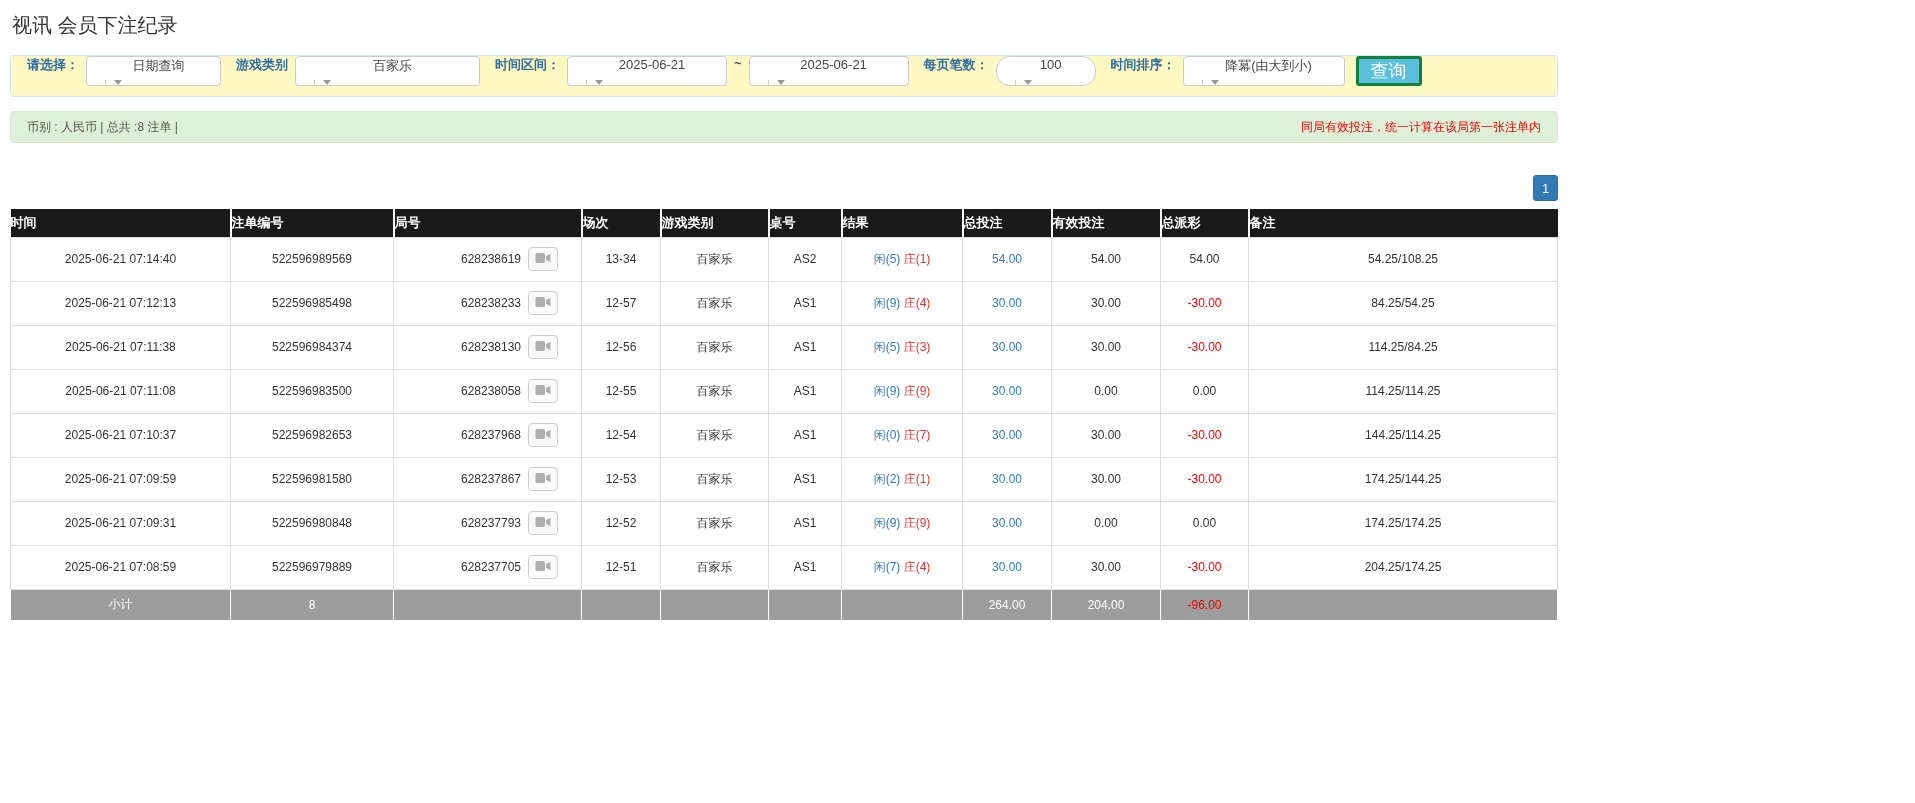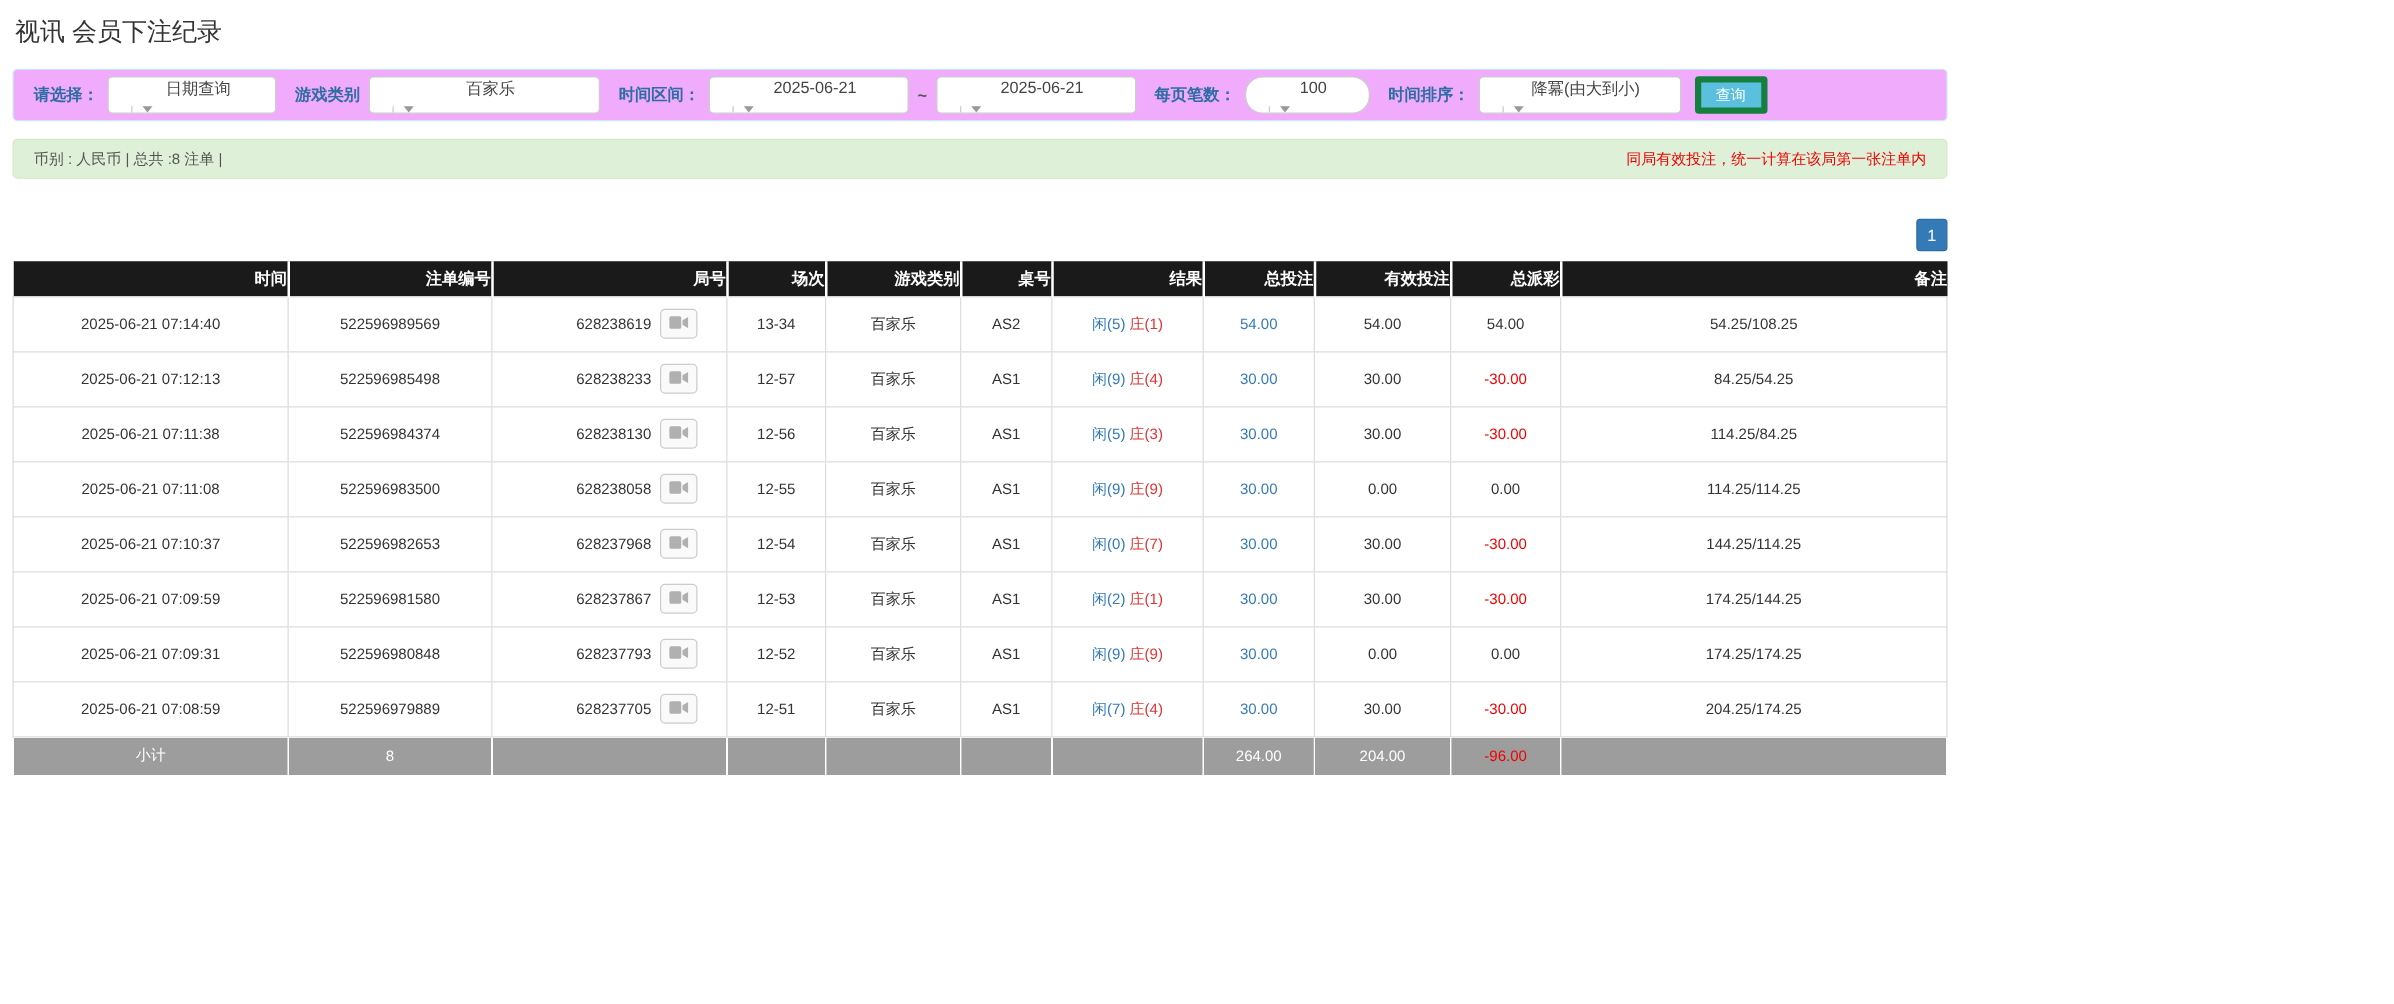--- a/index.html
+++ b/index.html
@@ -20,13 +20,12 @@
 
   
   .filter-bar {
-    background: #f0abfc;
+    background: #fef9c3;
     border: 1px solid #cde6f2;
     border-radius: 4px;
     height: 42px;
     display: flex;
-    align-items: center;
-    padding: 12px 16px;
+    padding: 0 16px;
     gap: 7px;
     margin-bottom: 14px;
     font-size: 13px;

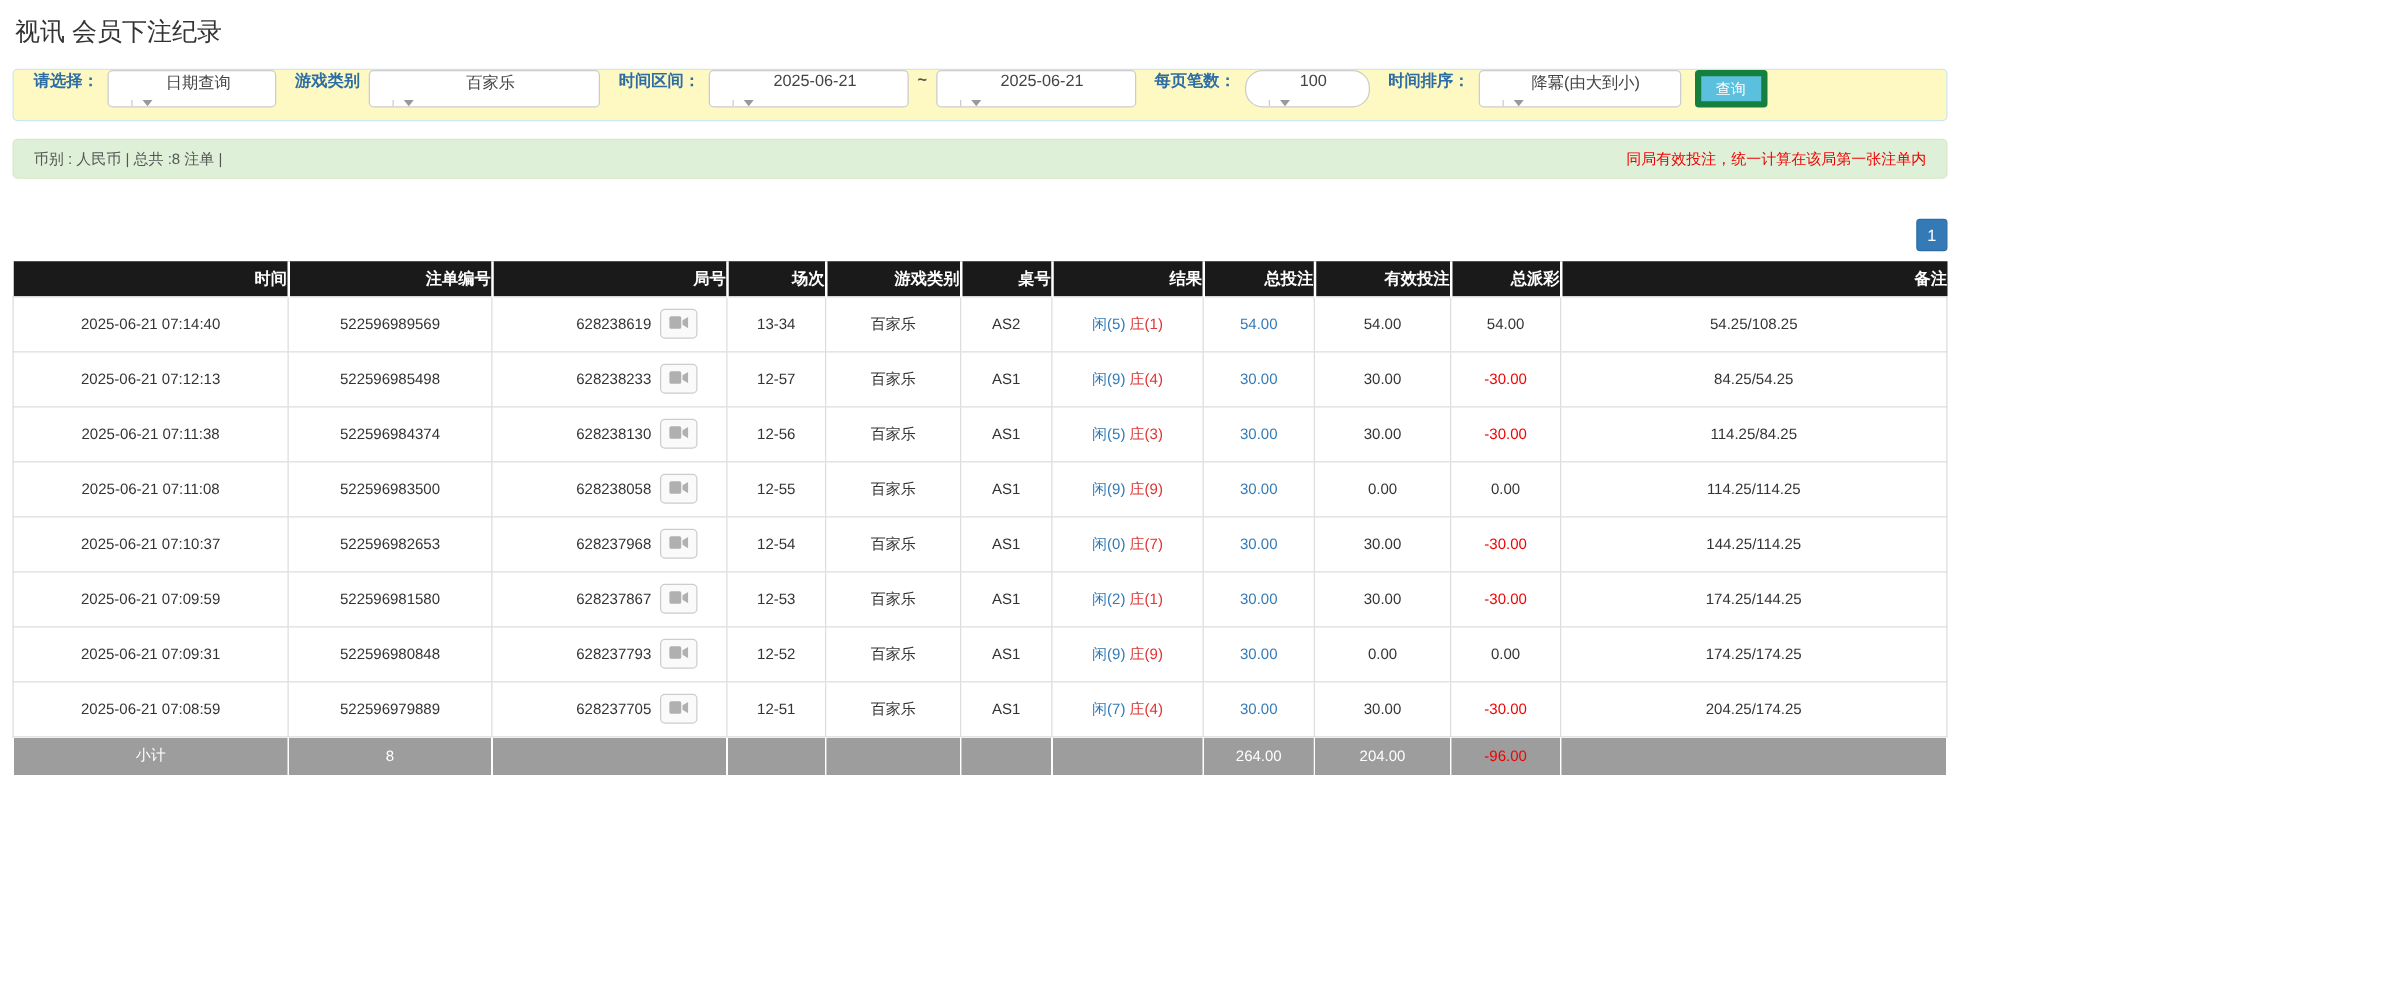--- a/index.html
+++ b/index.html
@@ -75,9 +75,9 @@
   .tilde { color: #555; font-weight: bold; }
   .search-btn {
     background: #5bc0de;
-    border: 5px solid #15803d;
+    border: 3px solid #15803d;
     color: #fff;
-    font-size: 12px;
+    font-size: 18px;
     height: 30px;
     padding: 0 12px;
     border-radius: 3px;

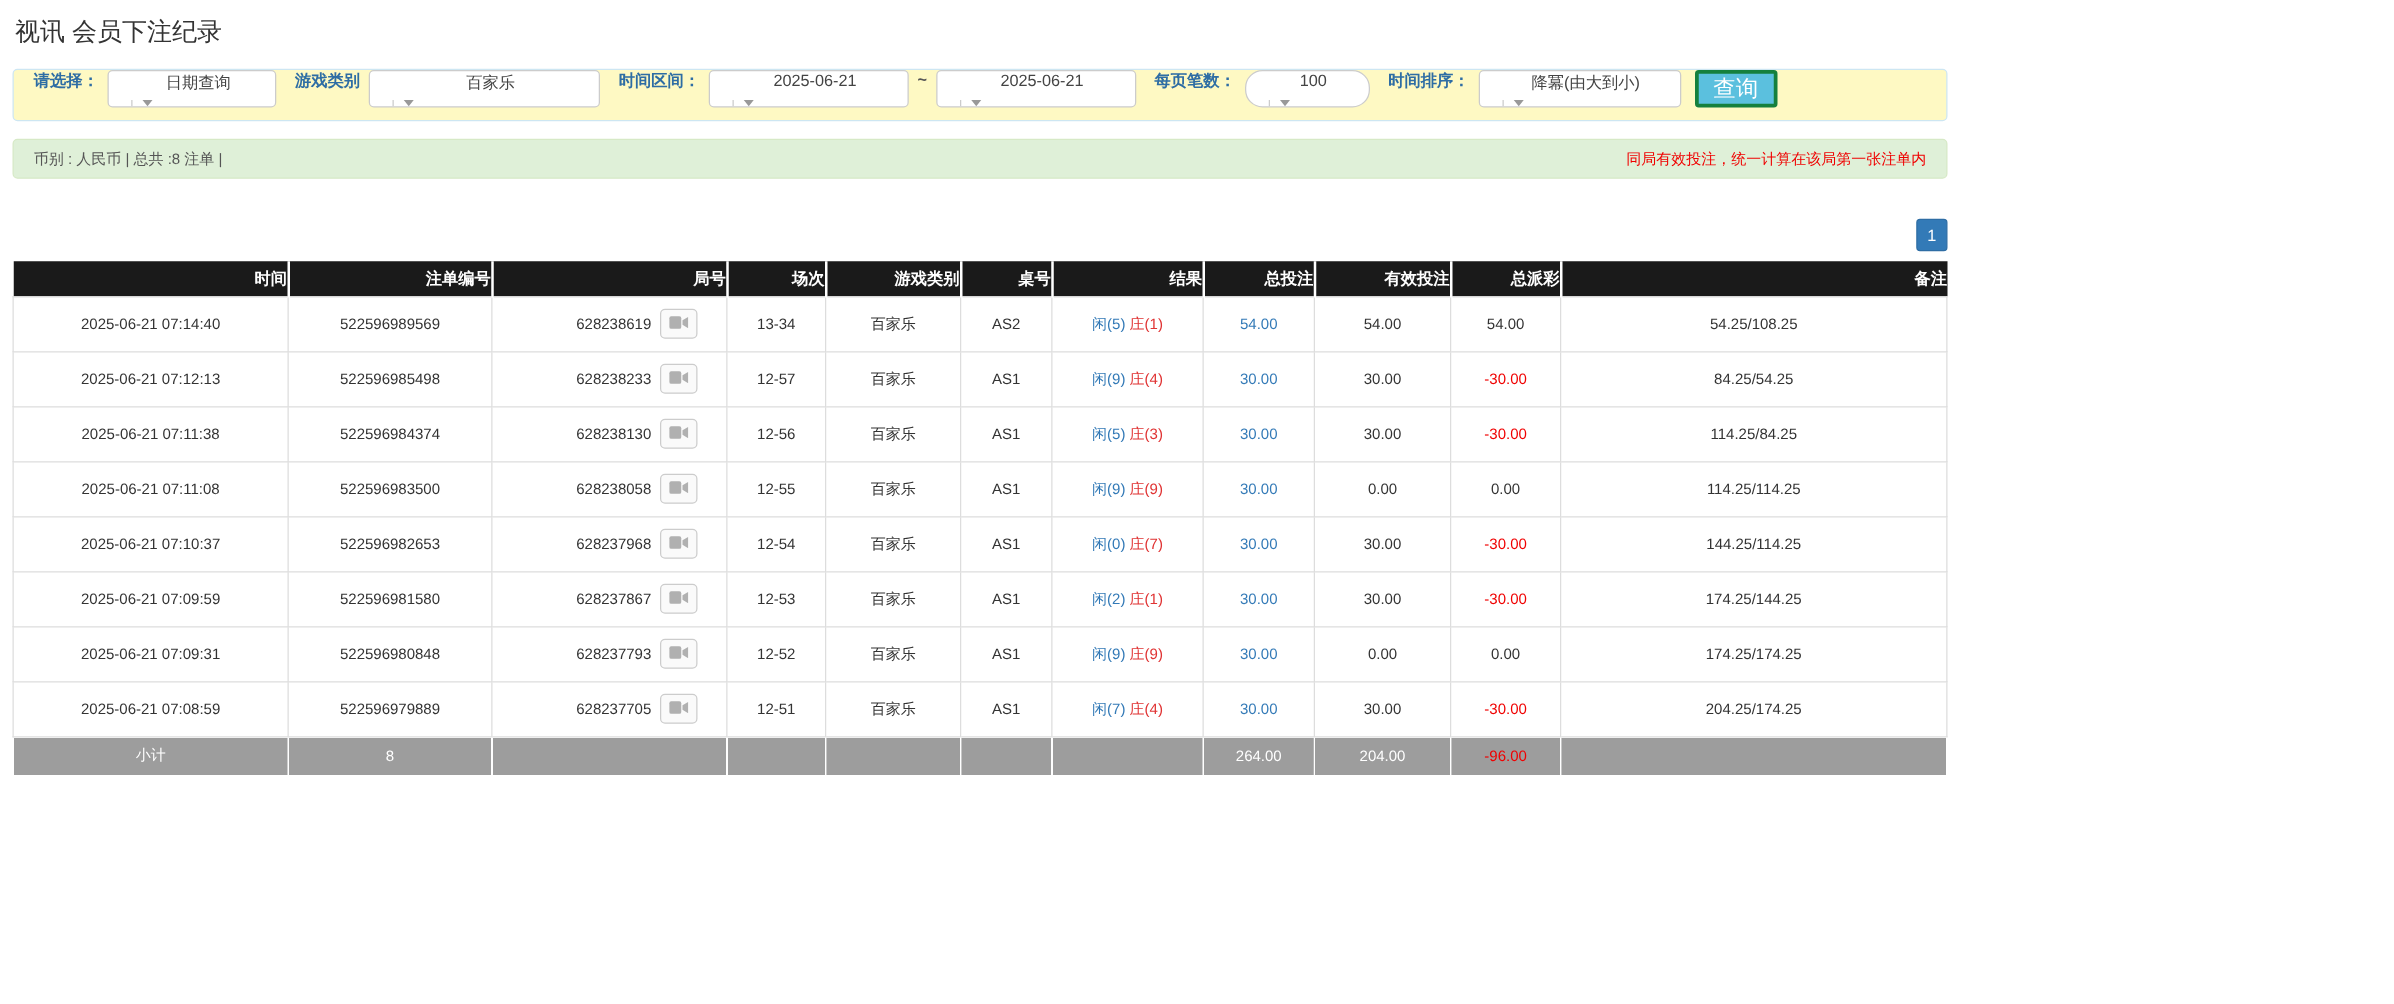--- a/index.html
+++ b/index.html
@@ -133,7 +133,7 @@
     font-weight: bold;
     font-size: 13px;
     height: 28px;
-    text-align: right;
+    text-align: left;
   }
   thead th + th { border-left: 2px solid #fff; }
   tbody td {

